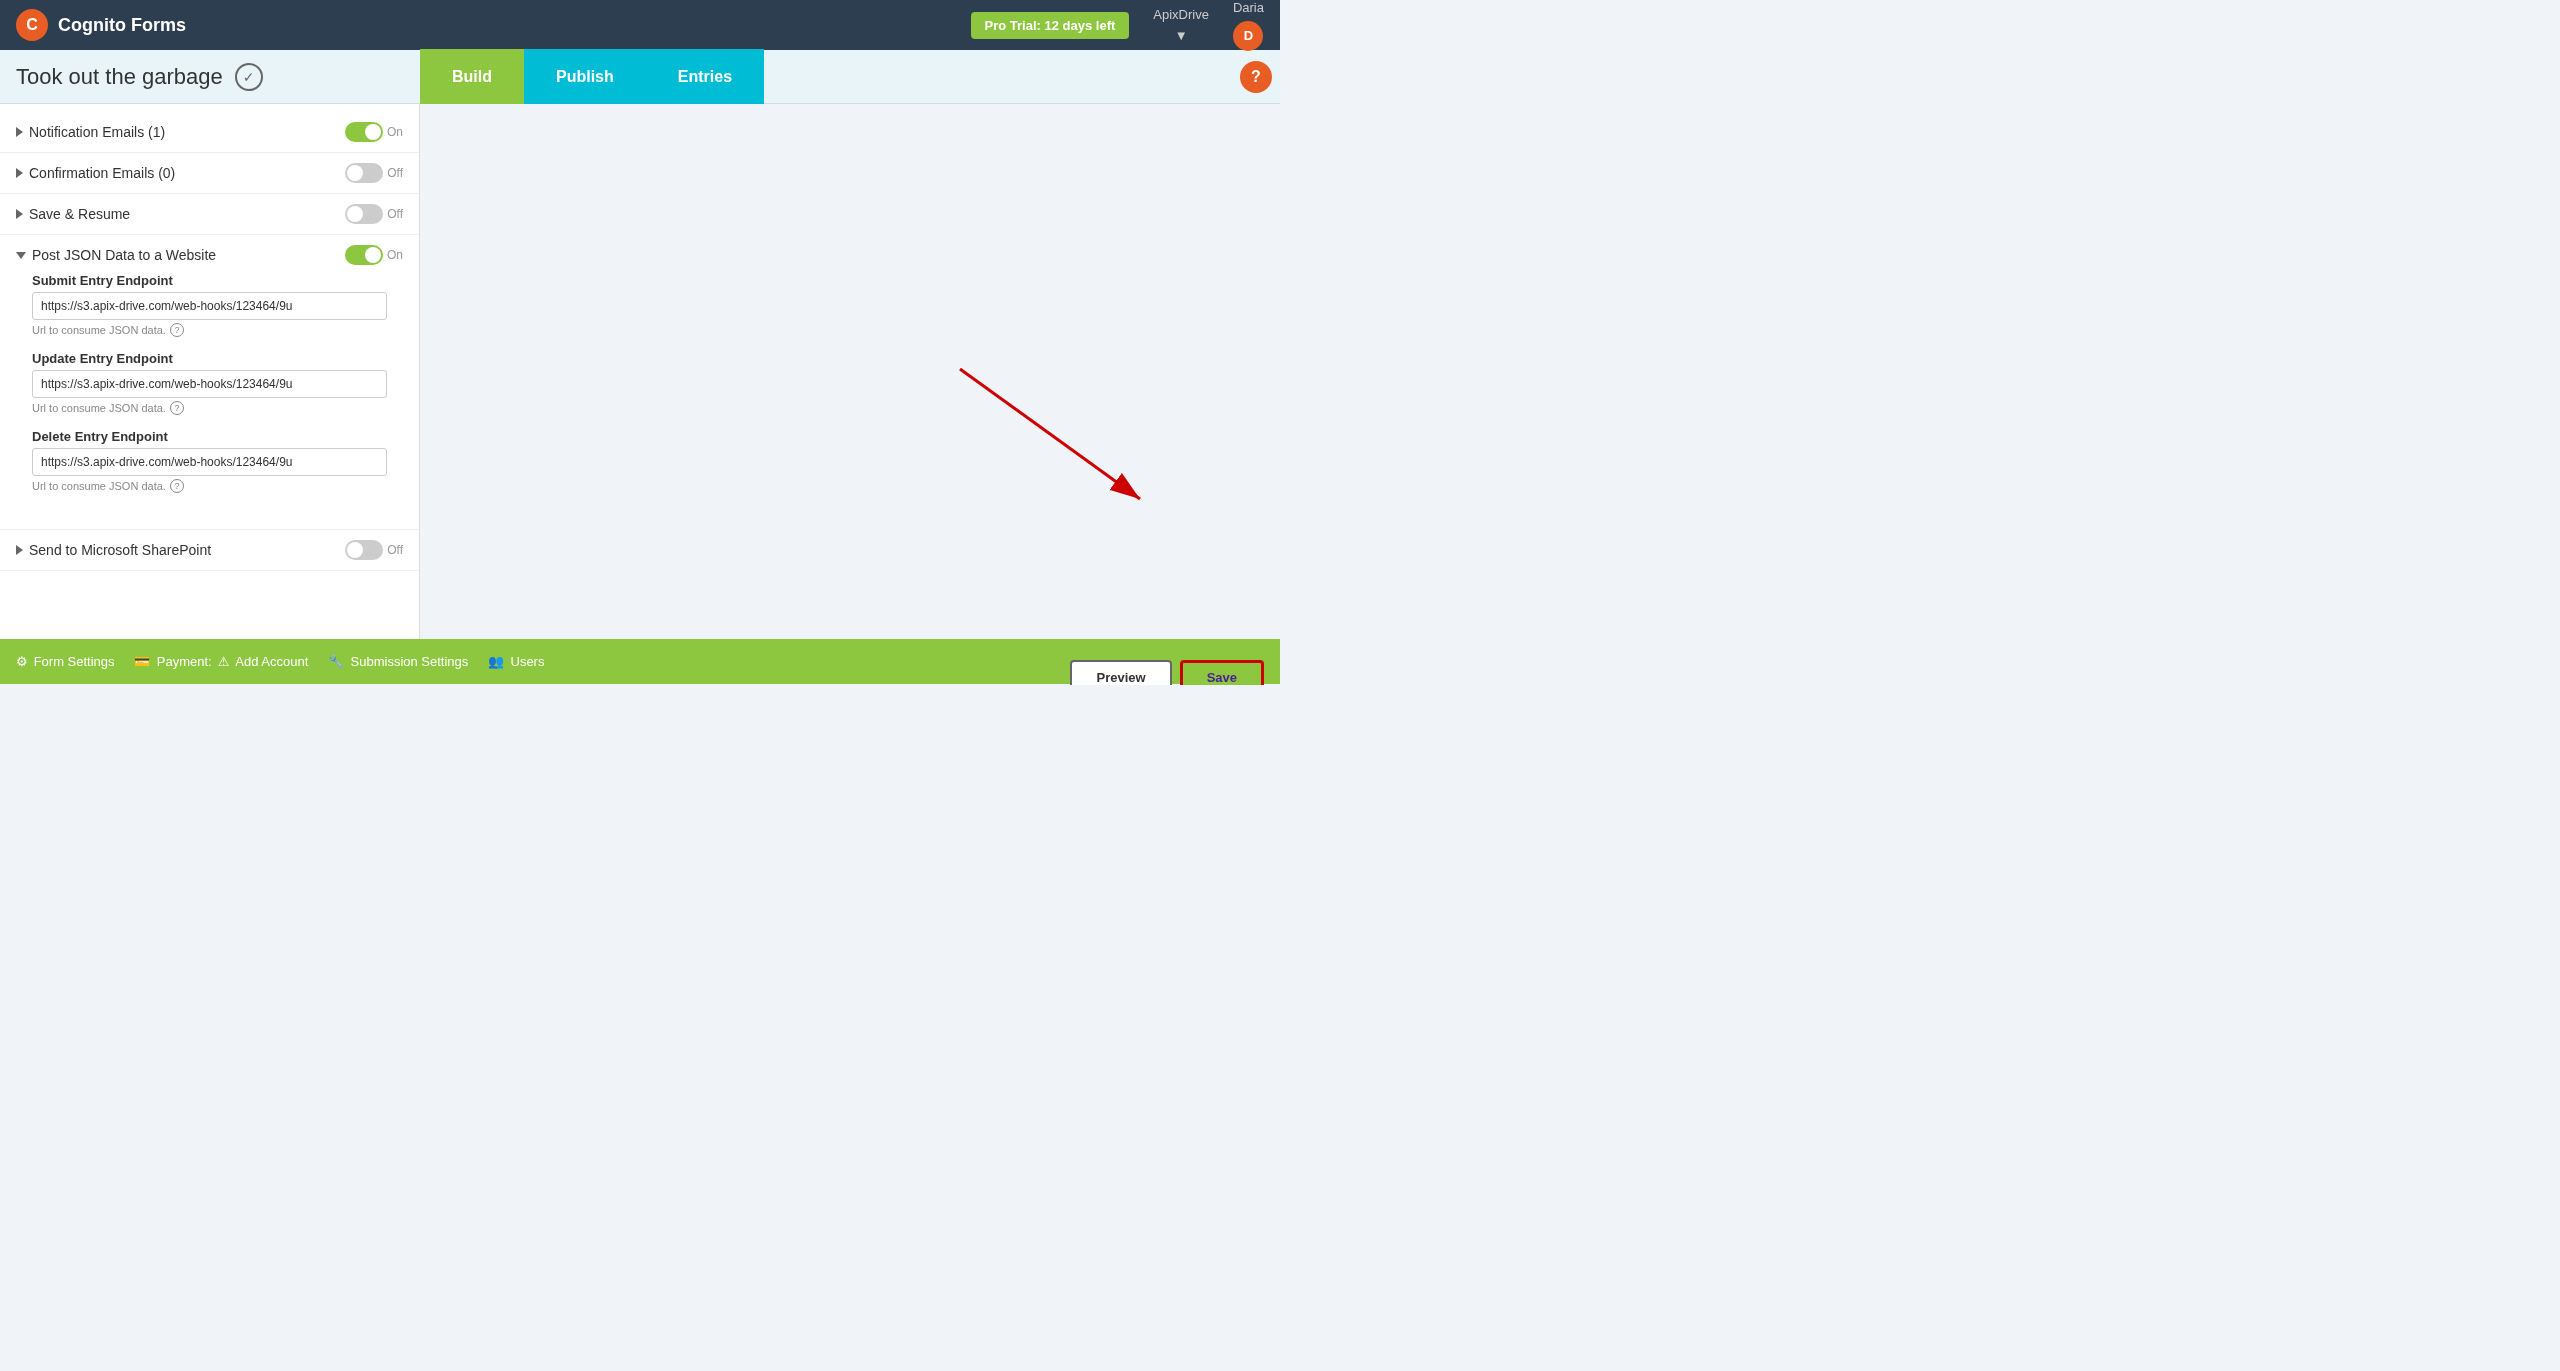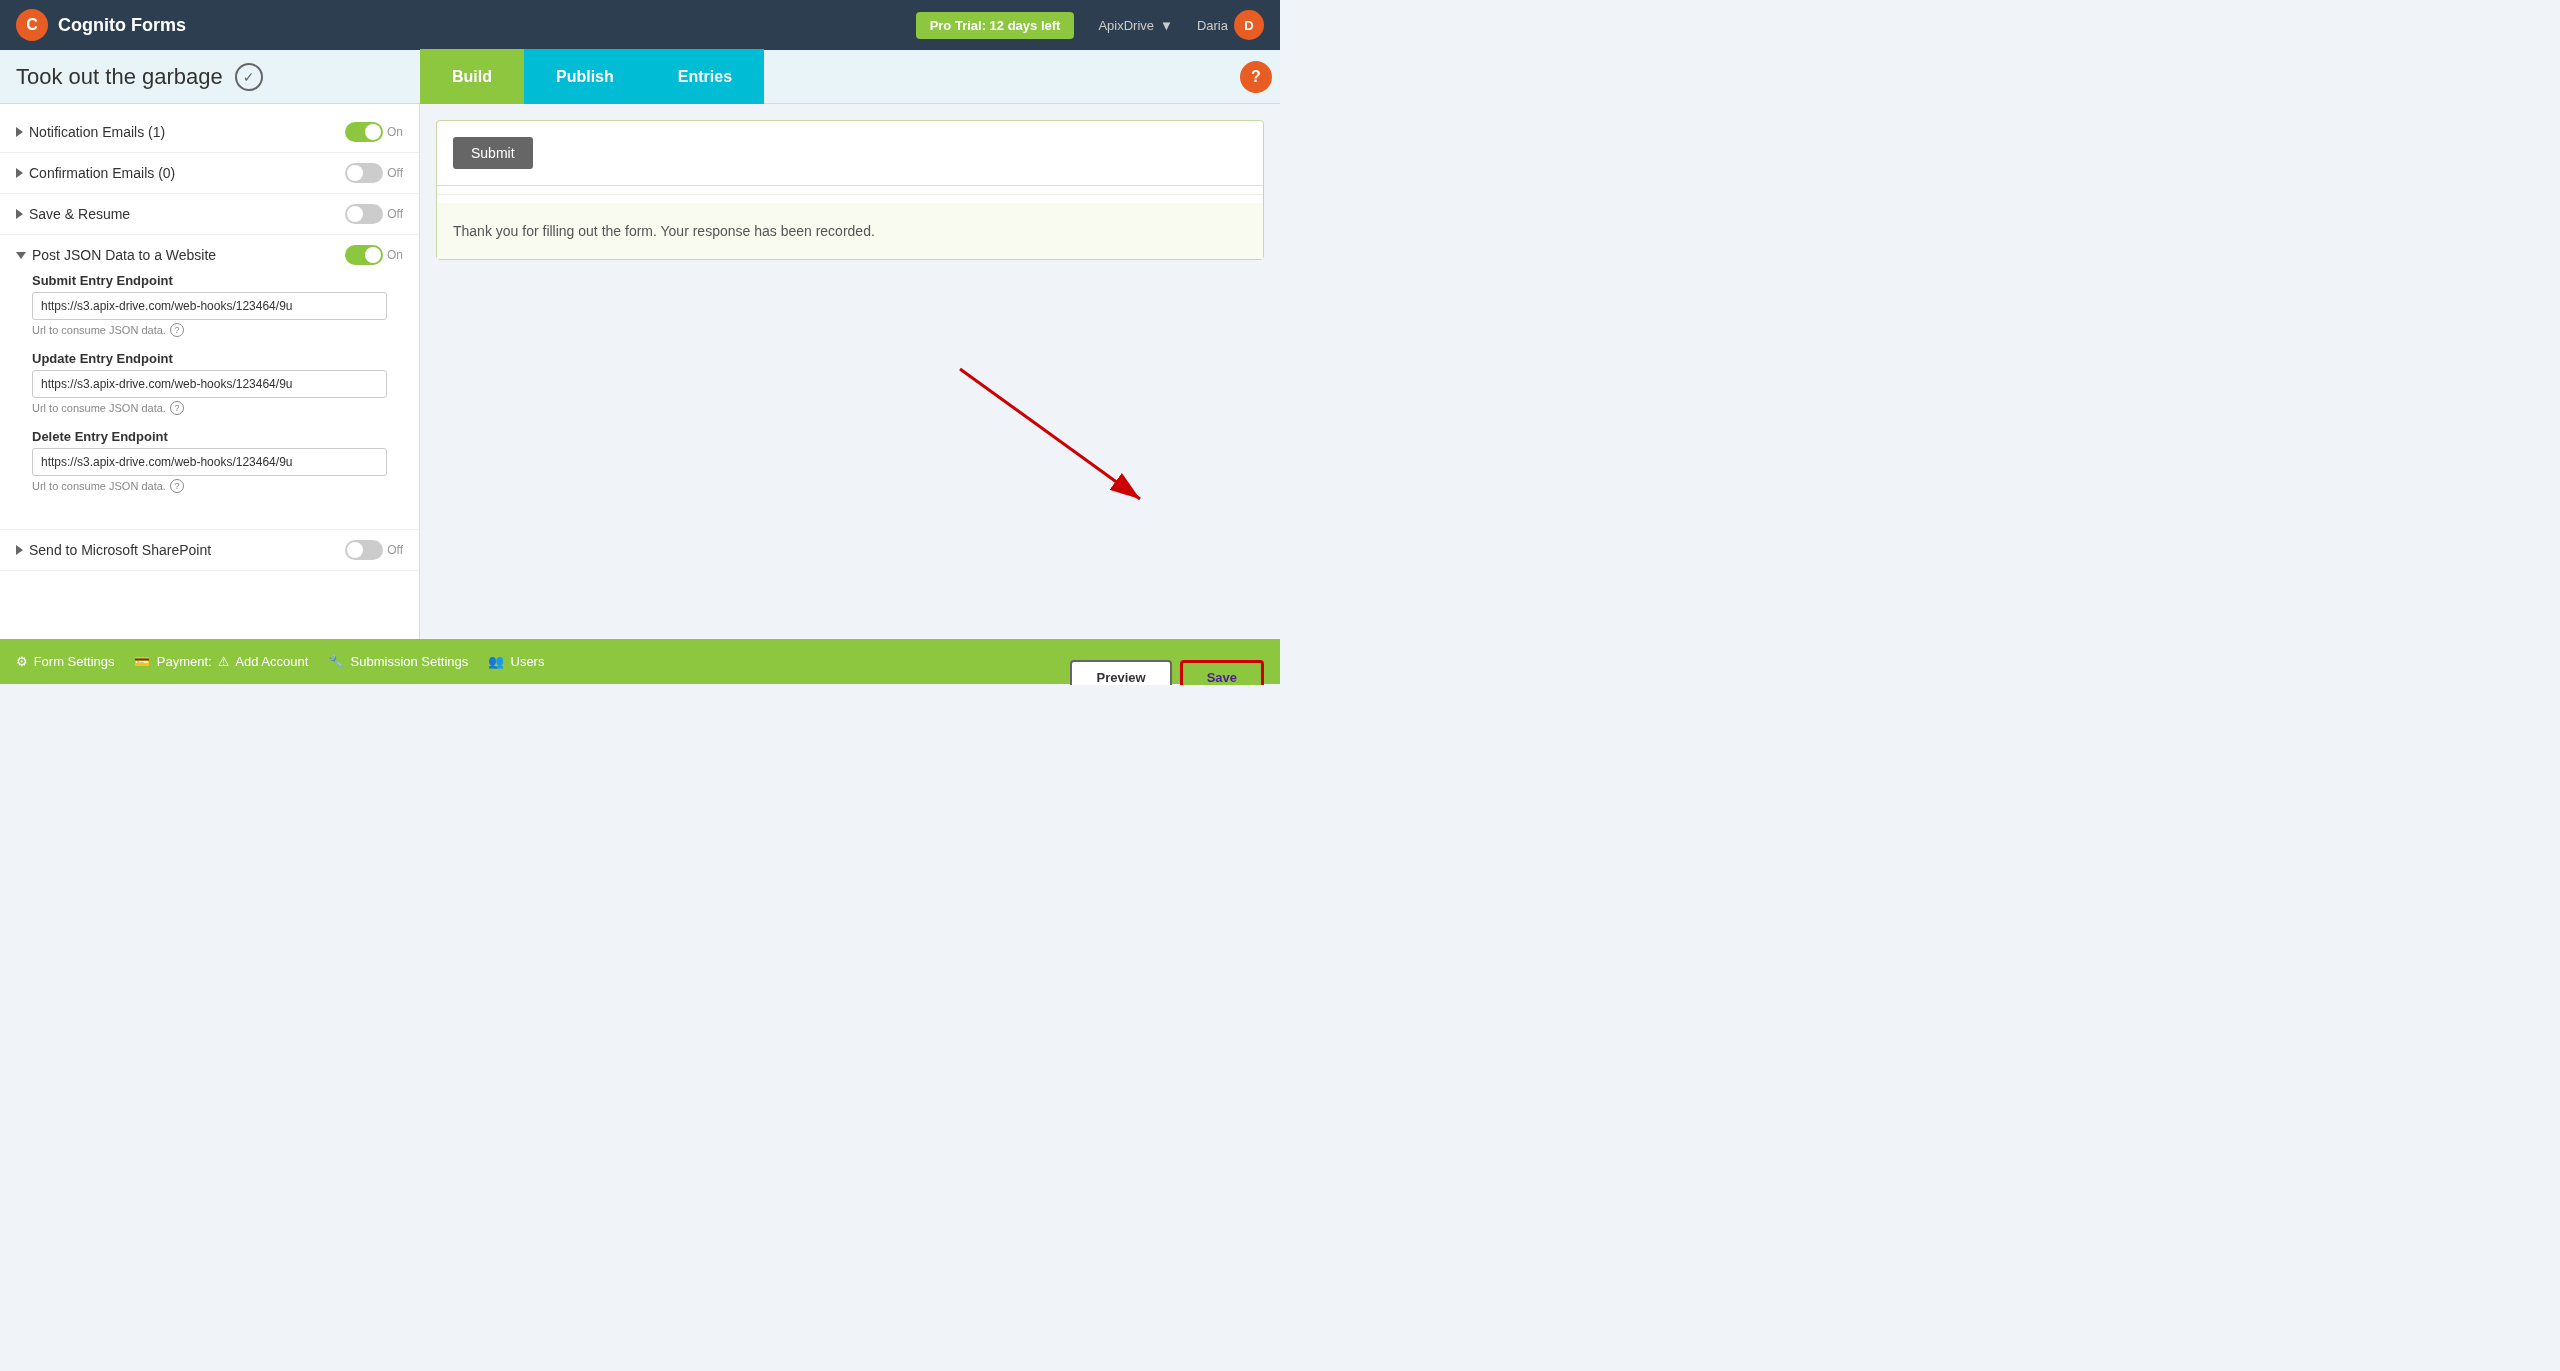--- a/index.html
+++ b/index.html
@@ -56,6 +56,7 @@
       gap: 6px;
       color: #ccc;
       font-size: 13px;
+      flex-direction: column;
     }
     .user-avatar {
       width: 30px;

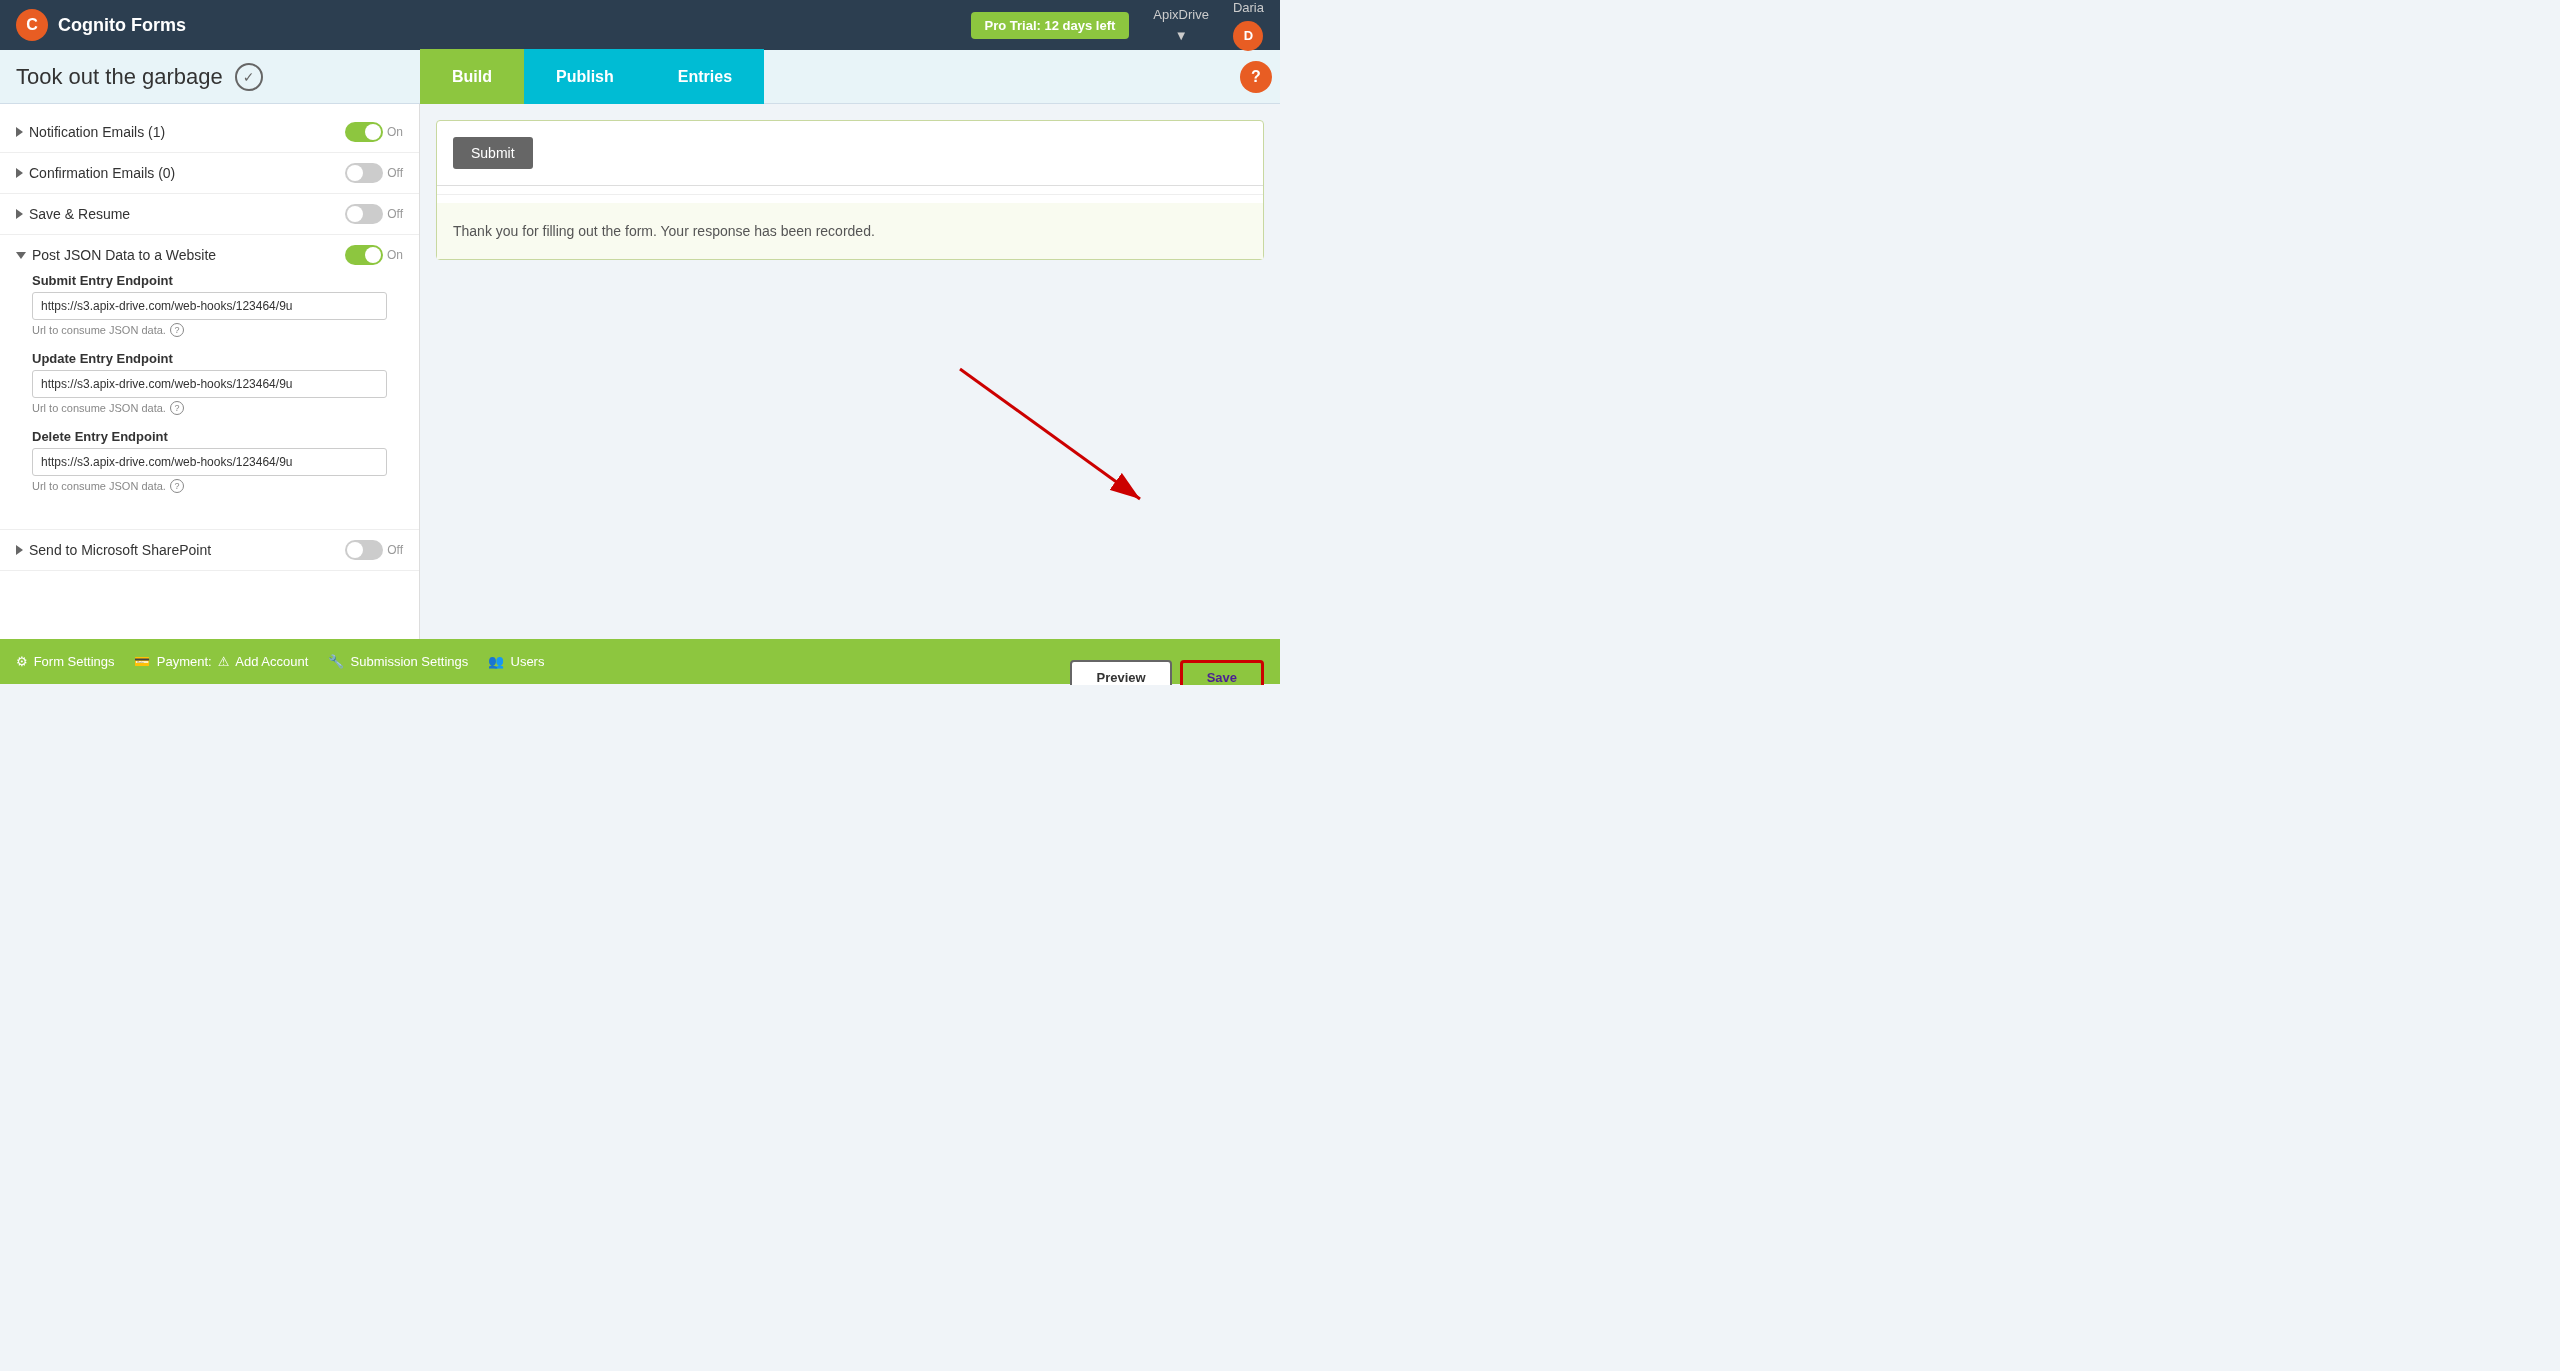--- a/index.html
+++ b/index.html
@@ -518,14 +518,6 @@
   </div>
 
   <div class="content-area">
-    <div class="form-preview">
-      <div style="padding:8px;">
-        <button class="submit-btn">Submit</button>
-      </div>
-      <div class="form-divider"></div>
-      <div class="form-divider2"></div>
-      <div class="thank-you-msg">Thank you for filling out the form. Your response has been recorded.</div>
-    </div>
 
     <svg class="red-arrow-container" width="300" height="200" style="position:absolute; right:80px; bottom:100px; pointer-events:none;">
       <defs>

